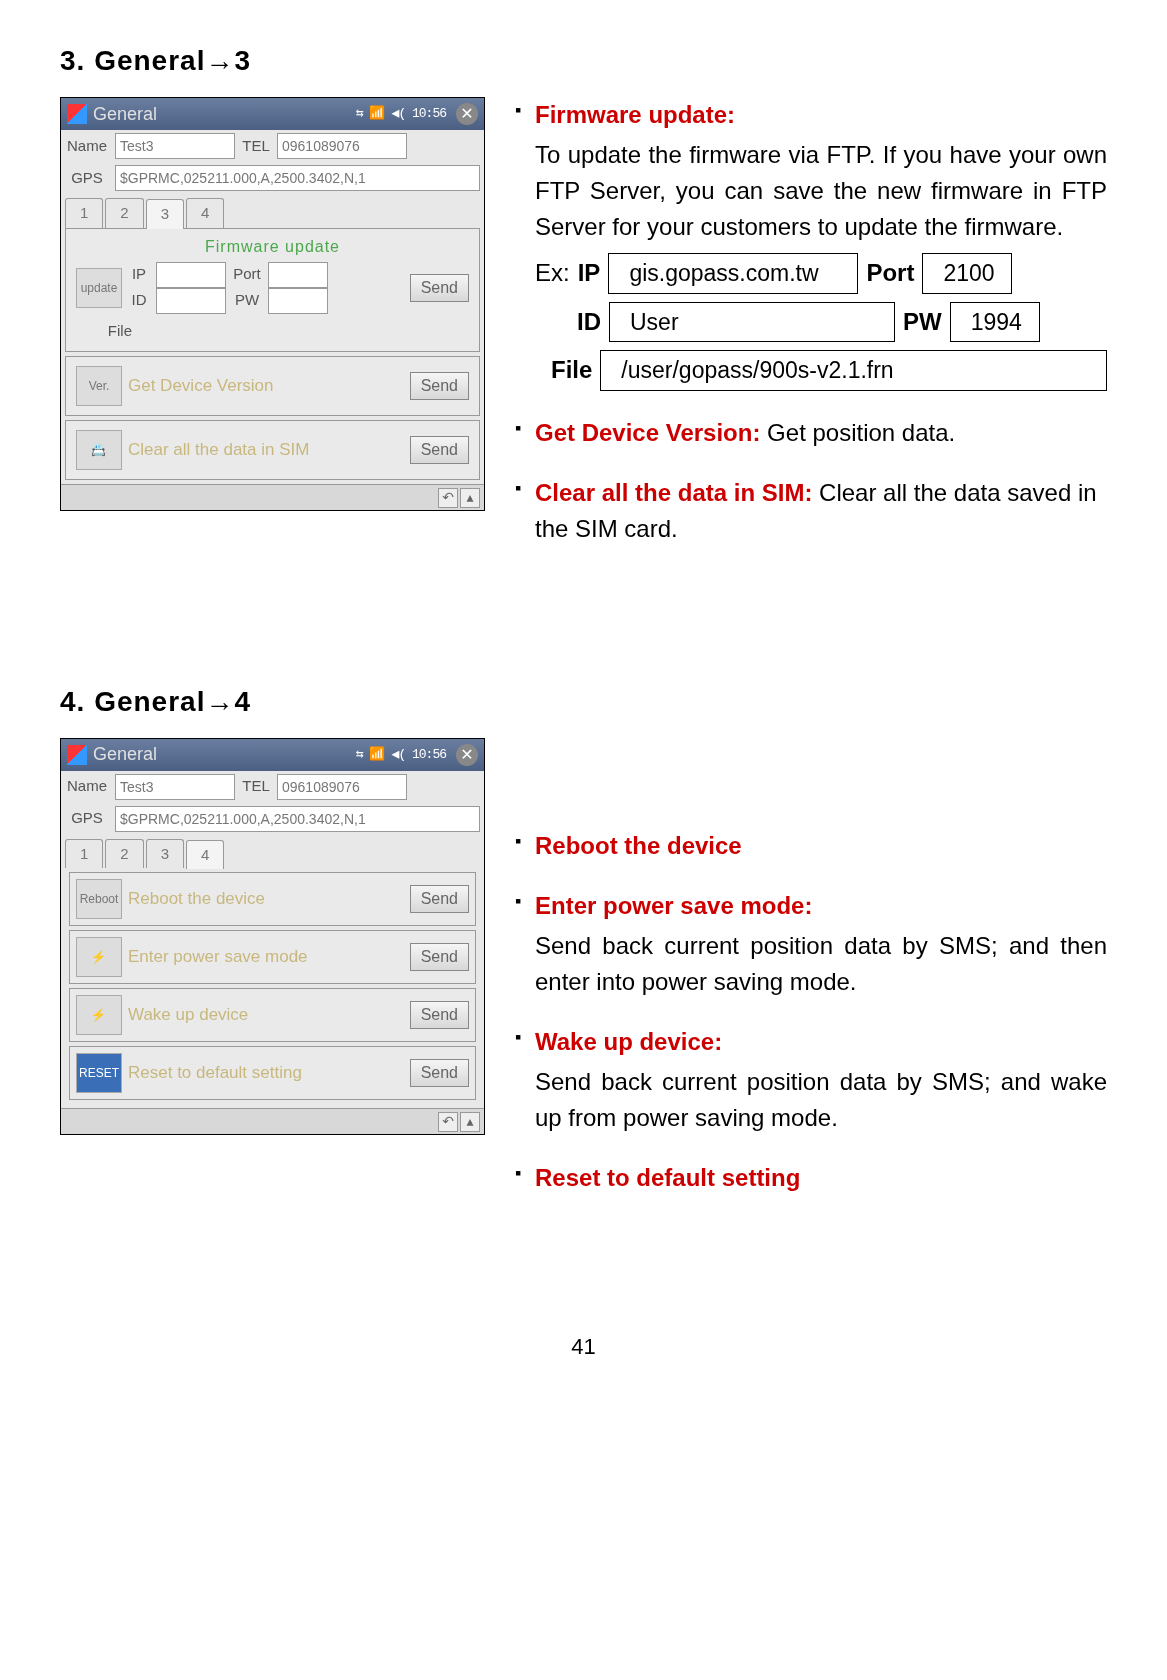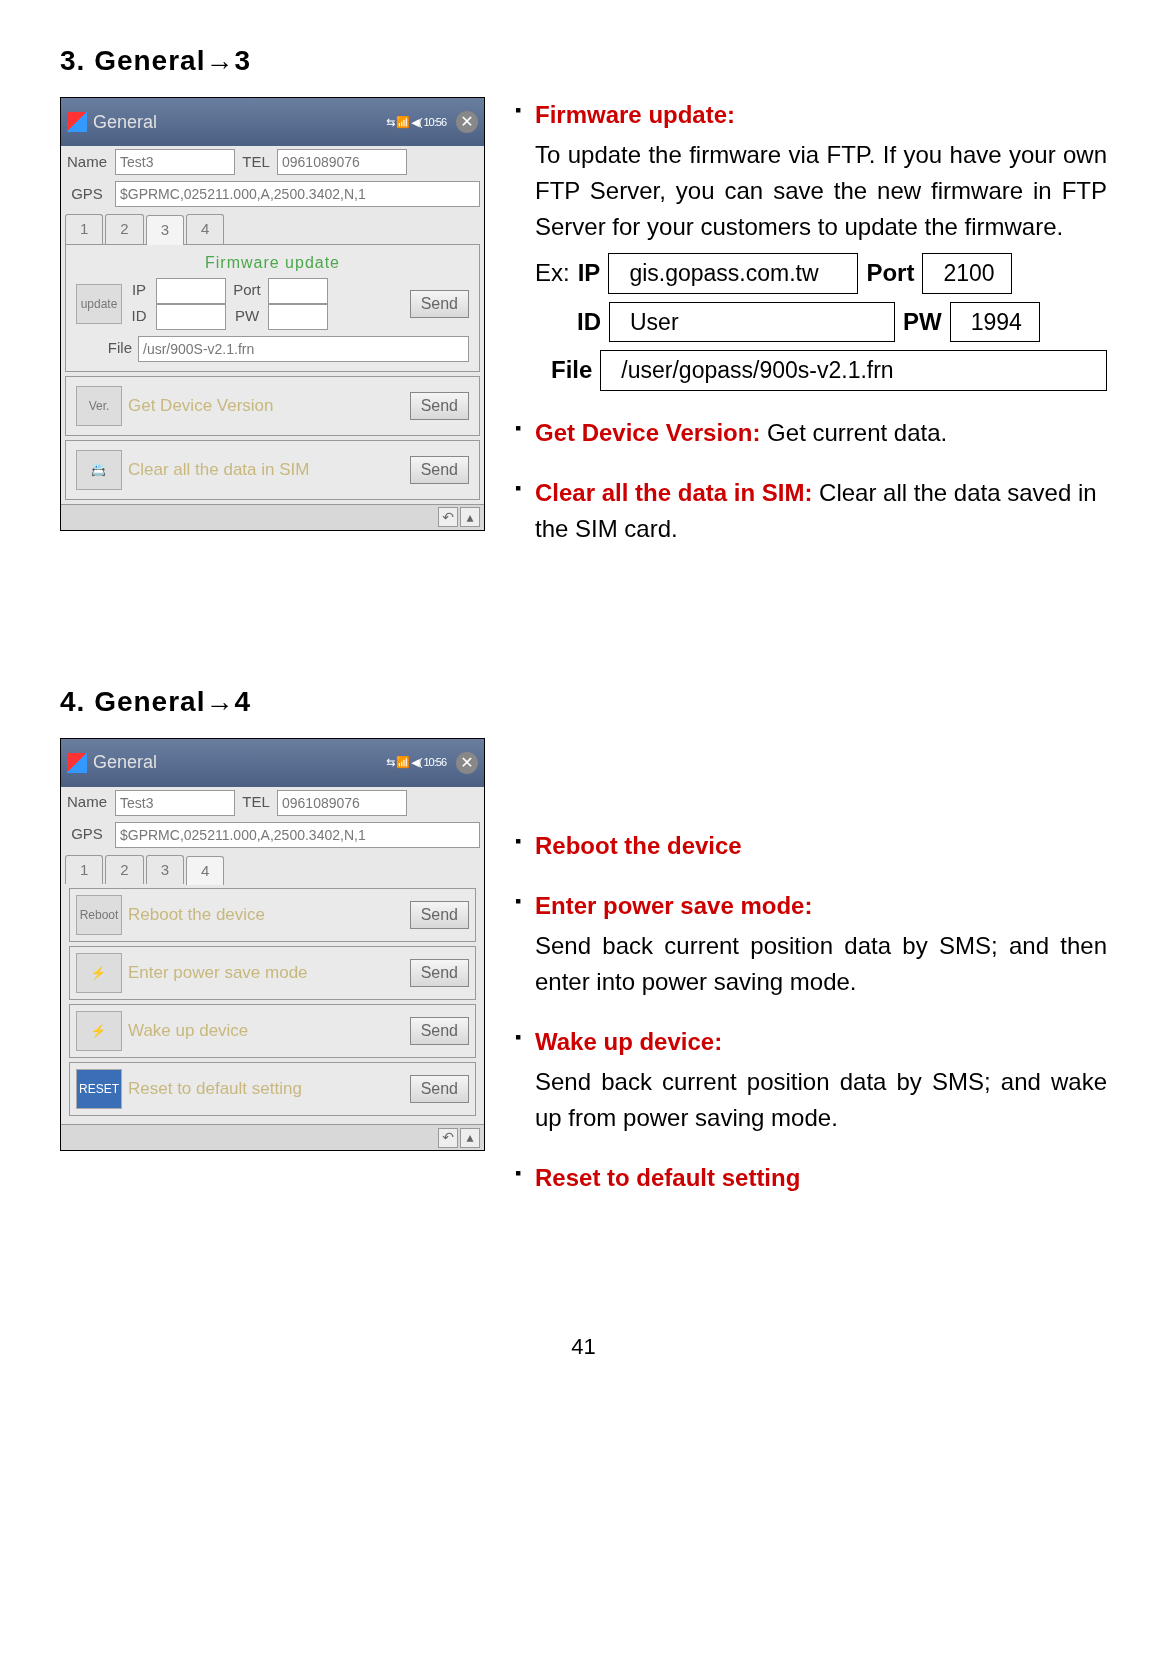--- a/index.html
+++ b/index.html
@@ -39,7 +39,7 @@
       display: flex;
       align-items: center;
       padding: 4px 6px;
-      height: 48px;
+      height: 32px;
       gap: 6px;
     }
     .titlebar .tb-icon {

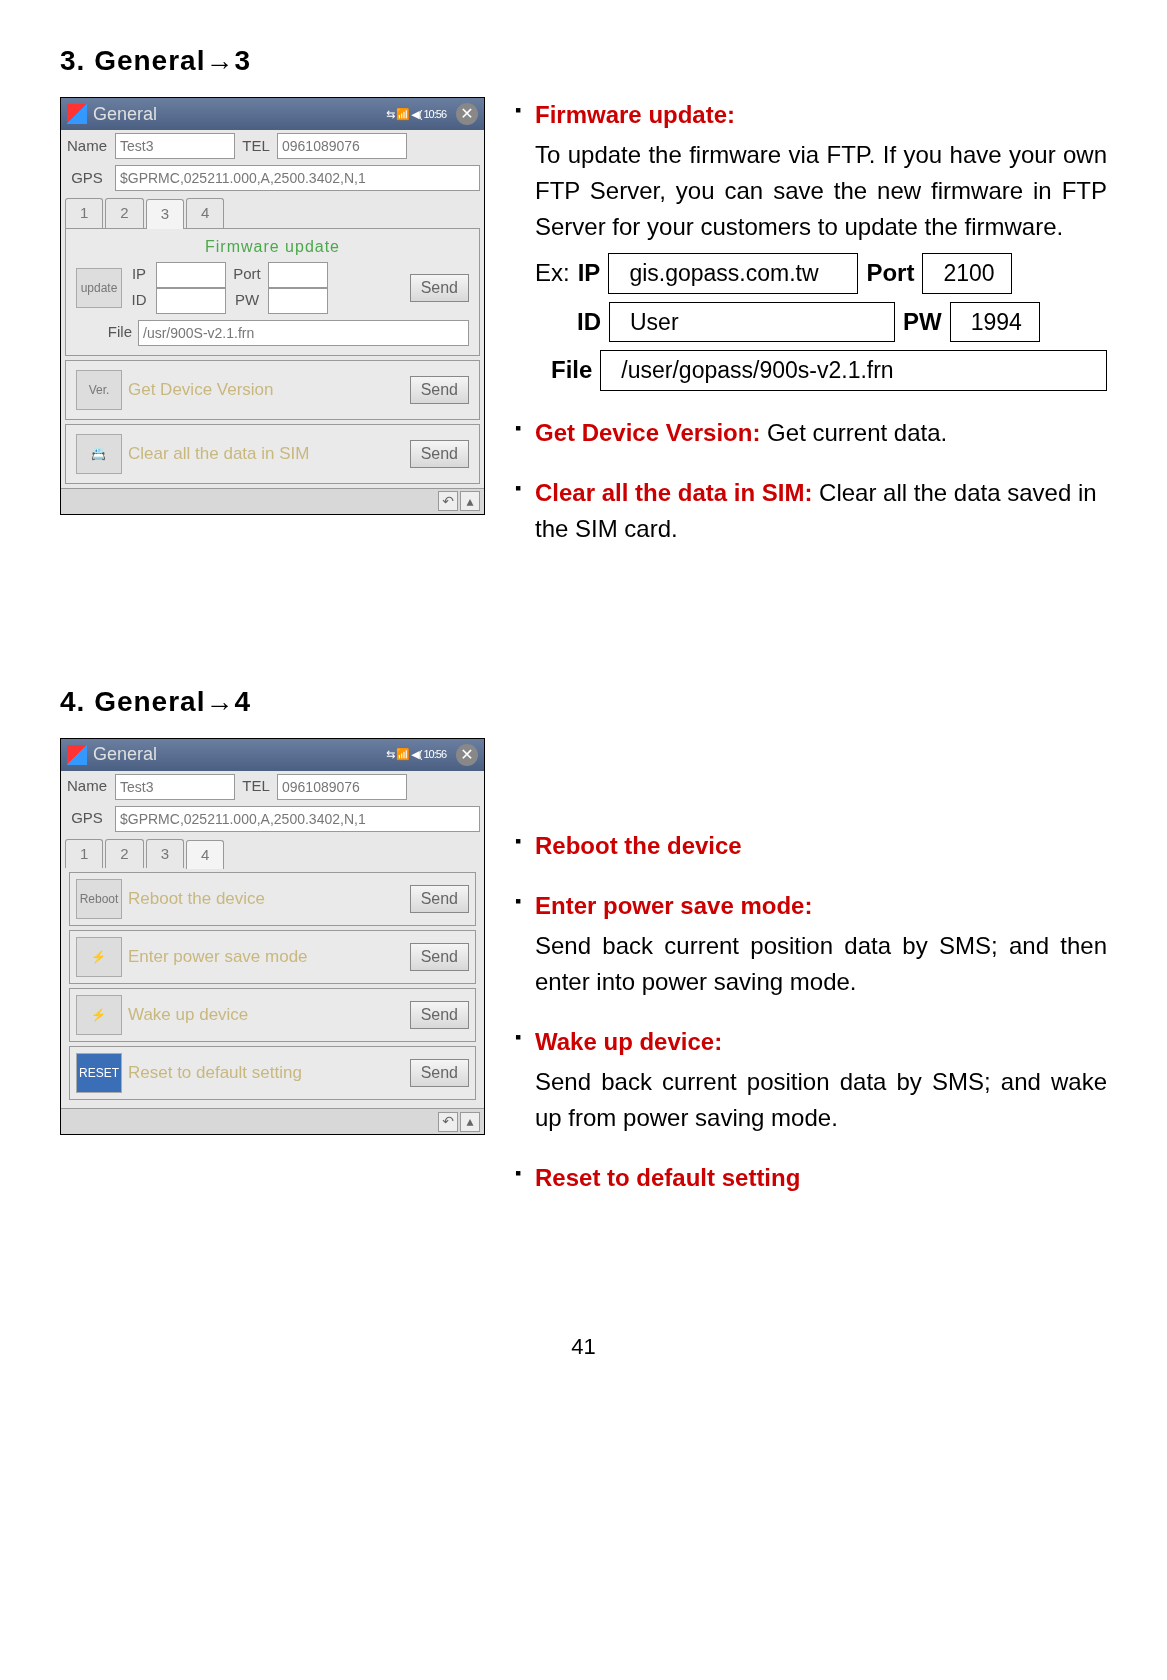--- a/index.html
+++ b/index.html
@@ -47,7 +47,7 @@
       background: linear-gradient(135deg, #ff3333 50%, #3399ff 50%);
     }
     .titlebar .tb-title { flex: 1; font-size: 18px; color:#e0e0e0; }
-    .titlebar .tb-stat { font-size: 11px; color:#fff; letter-spacing: -1px; }
+    .titlebar .tb-stat { font-size: 13px; color:#fff; letter-spacing: -1px; font-family: Liberation Mono, monospace; }
     .titlebar .tb-close {
       width: 22px; height: 22px; border-radius: 50%;
       background: #888; color: #fff; display: flex; align-items: center; justify-content: center;

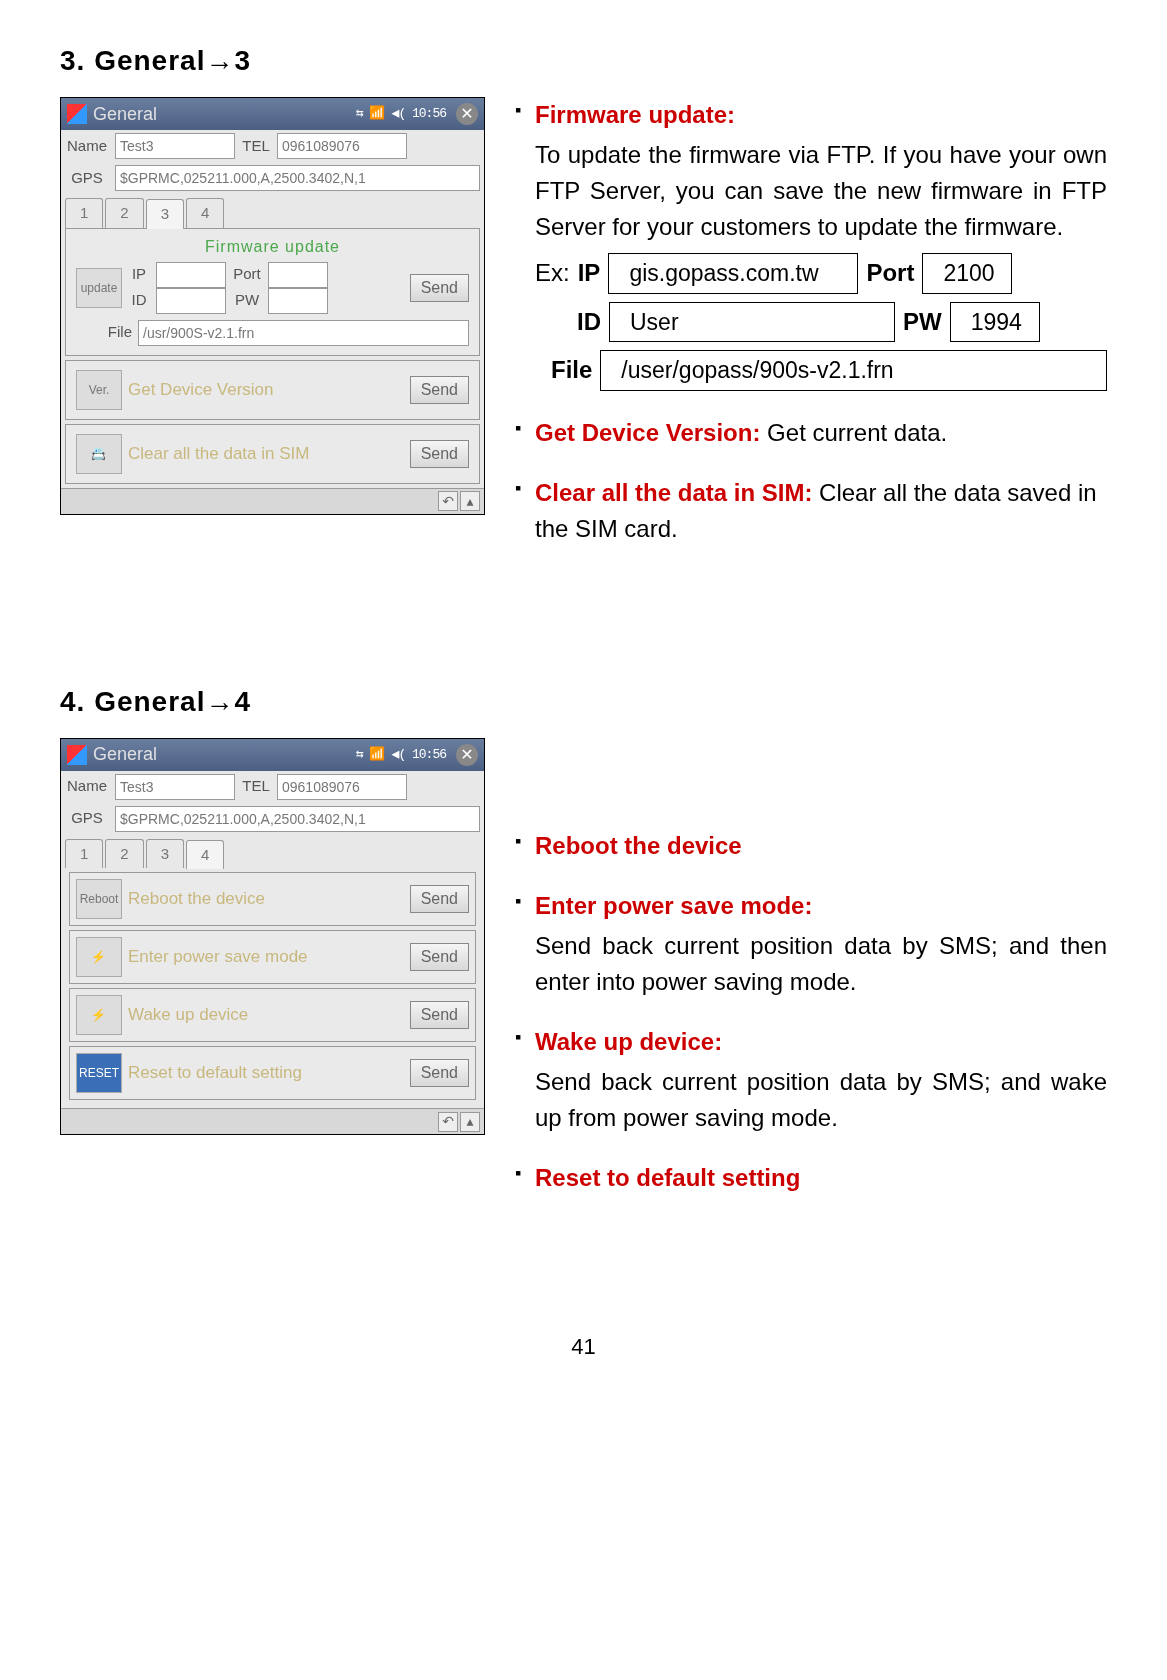--- a/index.html
+++ b/index.html
@@ -141,7 +141,6 @@
       </div>
       <div class="formrow">
         <span class="fl" style="min-width:56px;text-align:right">File</span>
-        <span class="inp" style="flex:1">/usr/900S-v2.1.frn</span>
       </div>
     </div>
     <div class="panel">

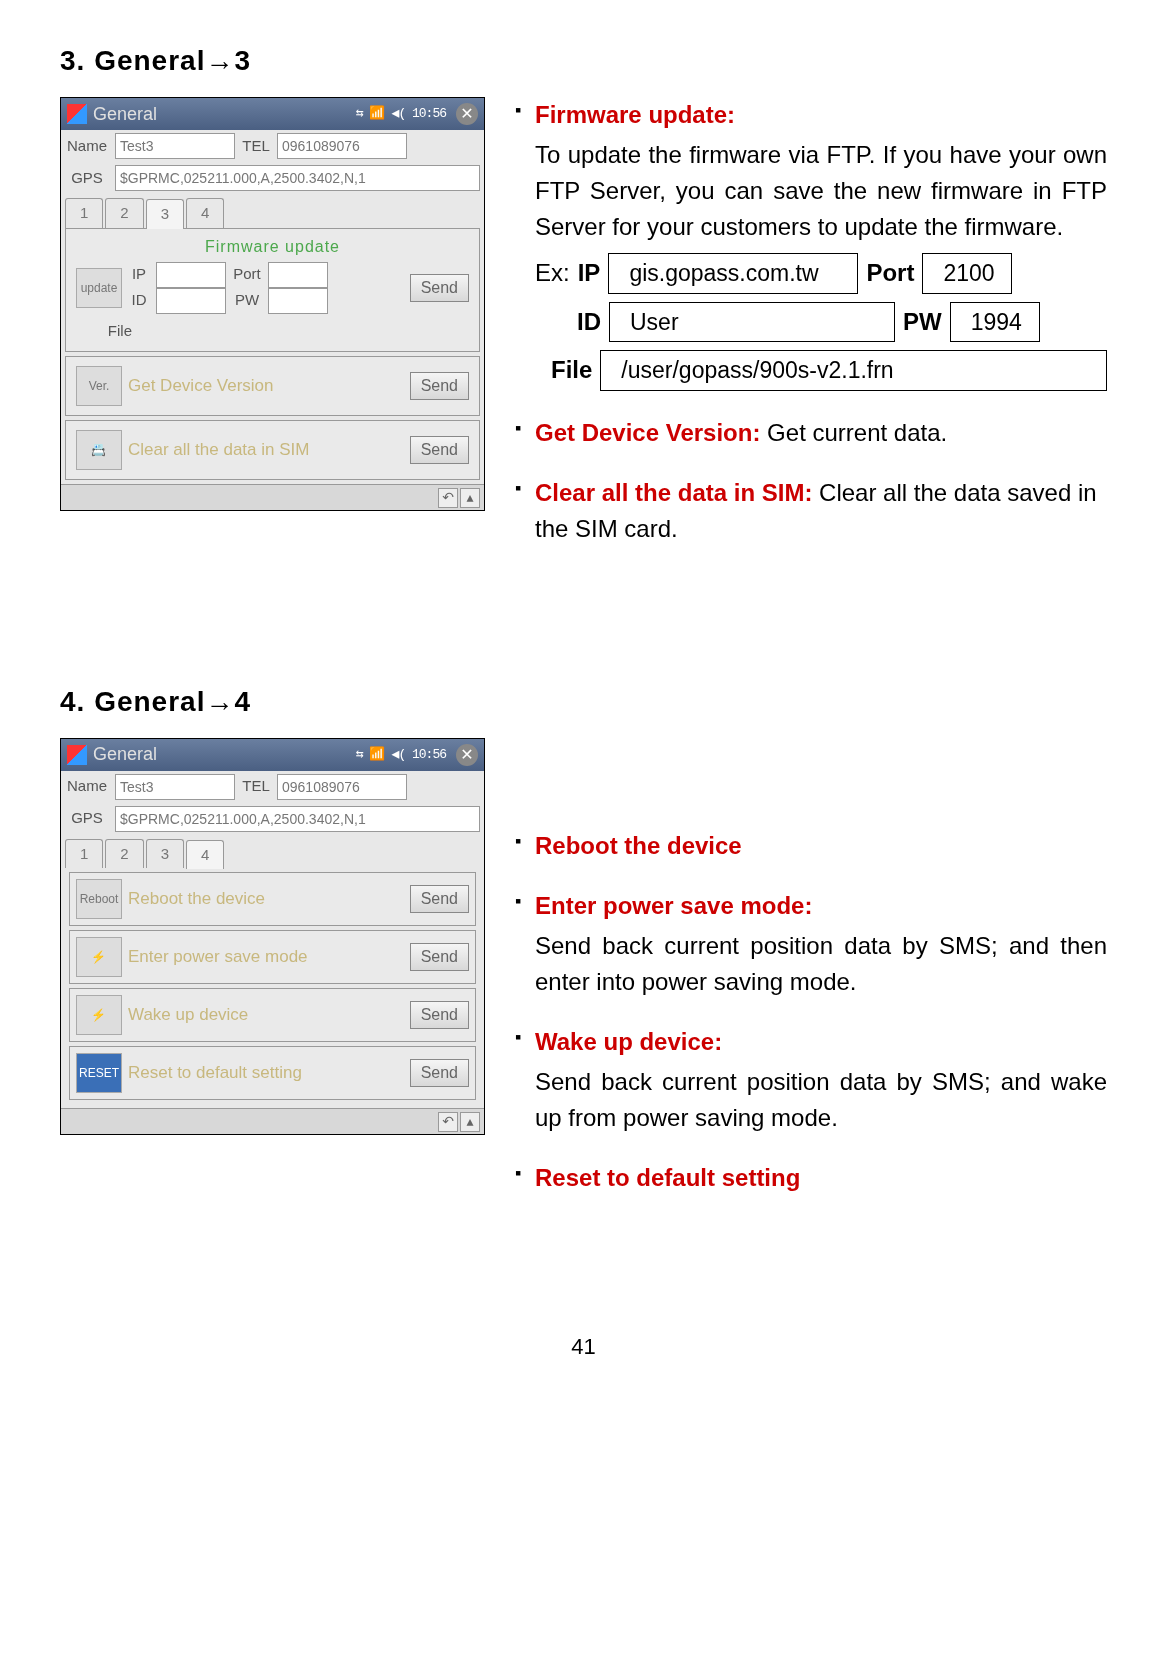--- a/index.html
+++ b/index.html
@@ -190,7 +190,7 @@
       </li>
       <li>
         <span class="red">Get Device Version:</span>
-        <span>Get current data.</span>
+        <span>Get position data.</span>
       </li>
       <li>
         <span class="red">Clear all the data in SIM:</span>

